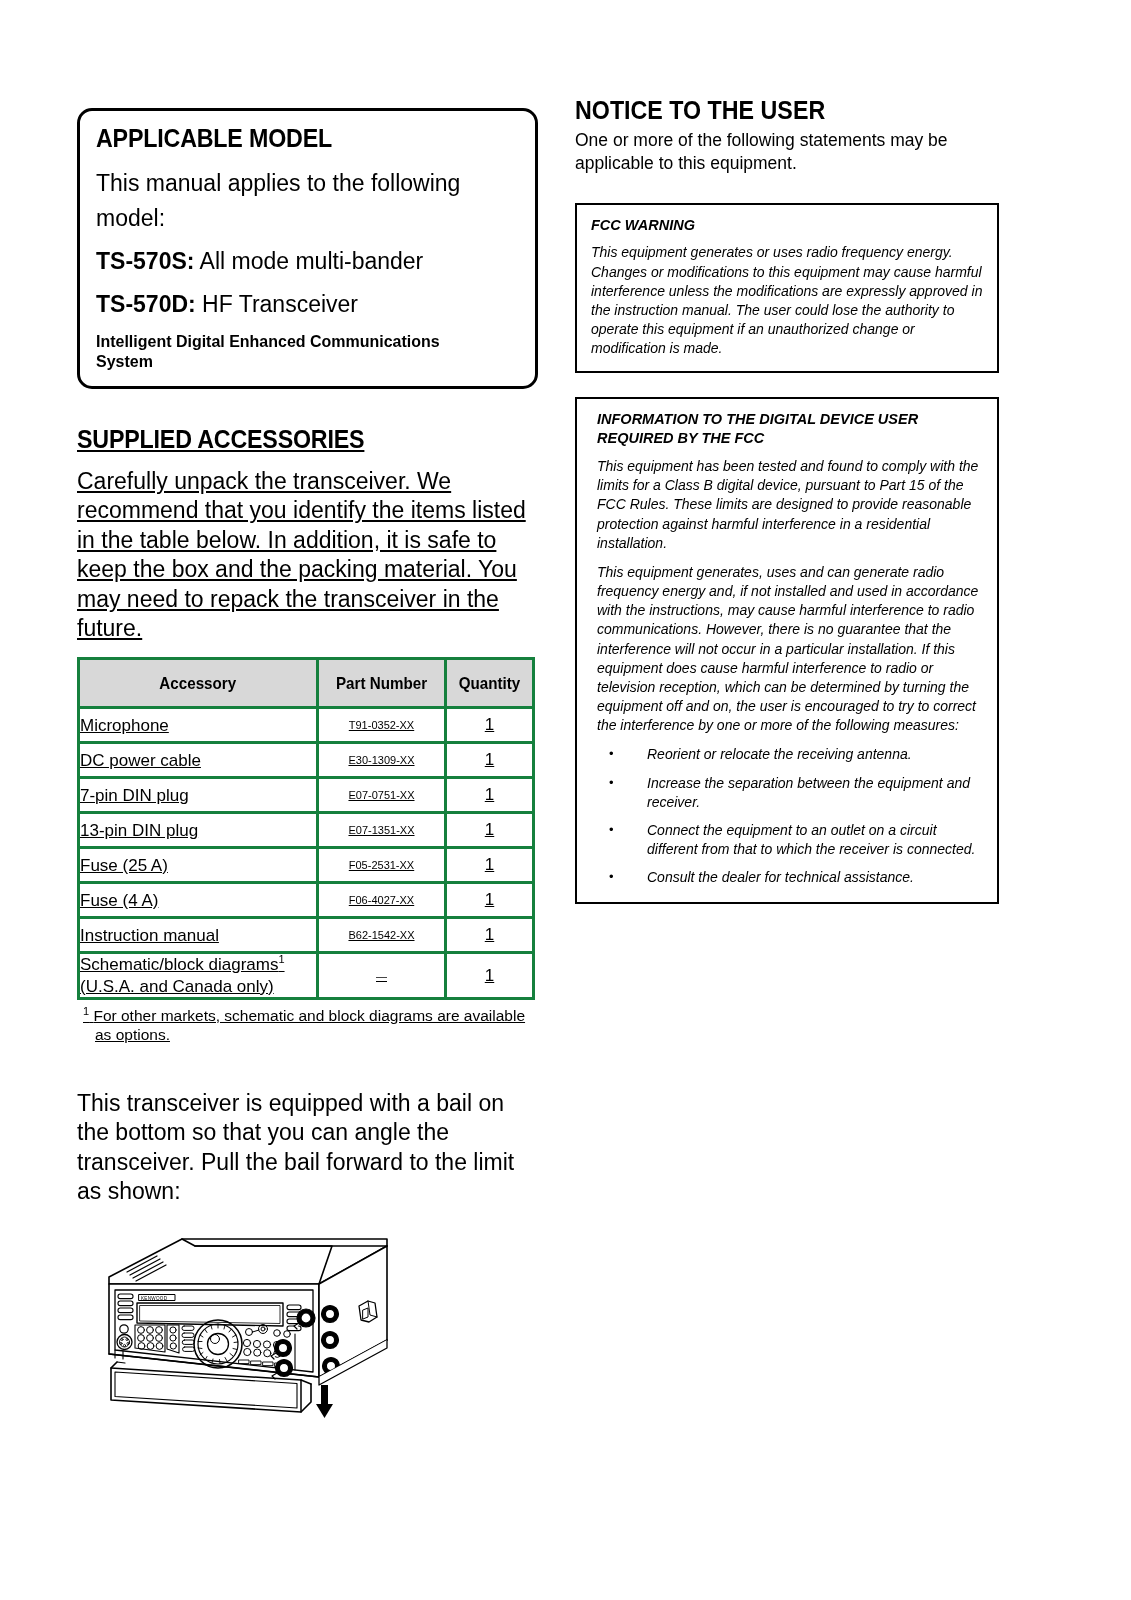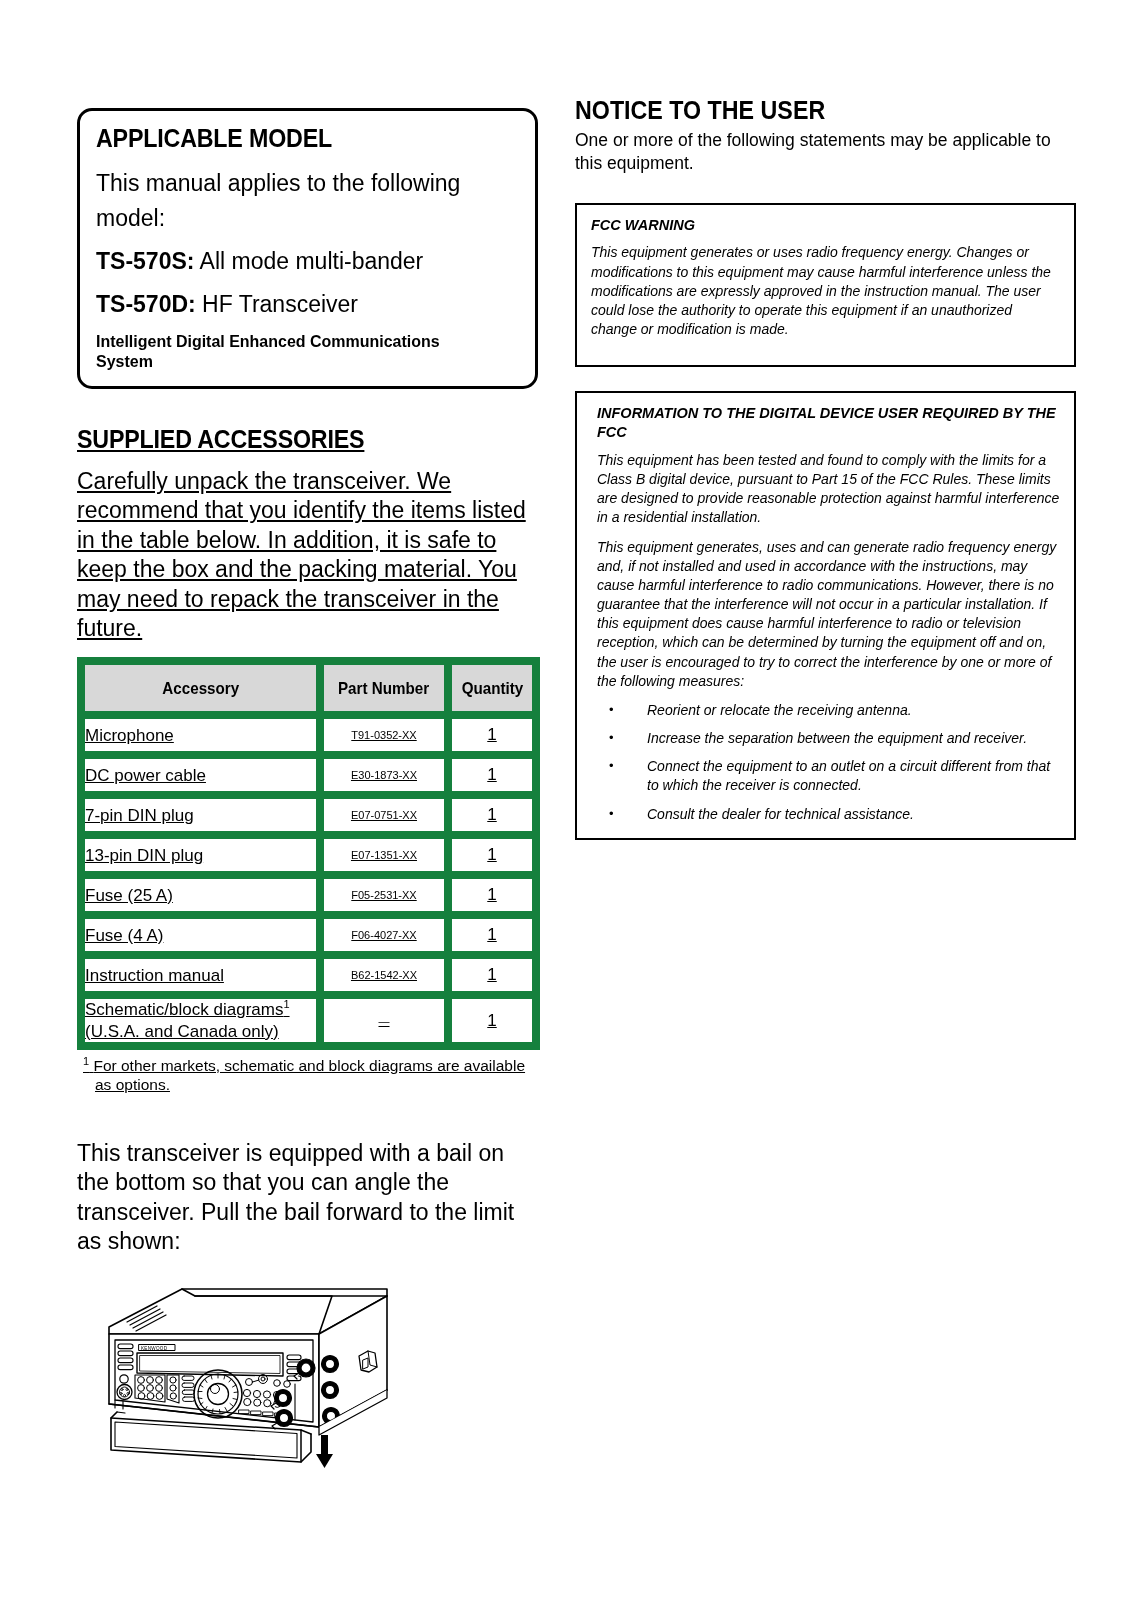--- a/index.html
+++ b/index.html
@@ -34,7 +34,7 @@
     position: absolute;
     left: 575px;
     top: 96px;
-    width: 501px;
+    width: 424px;
   }
 
   

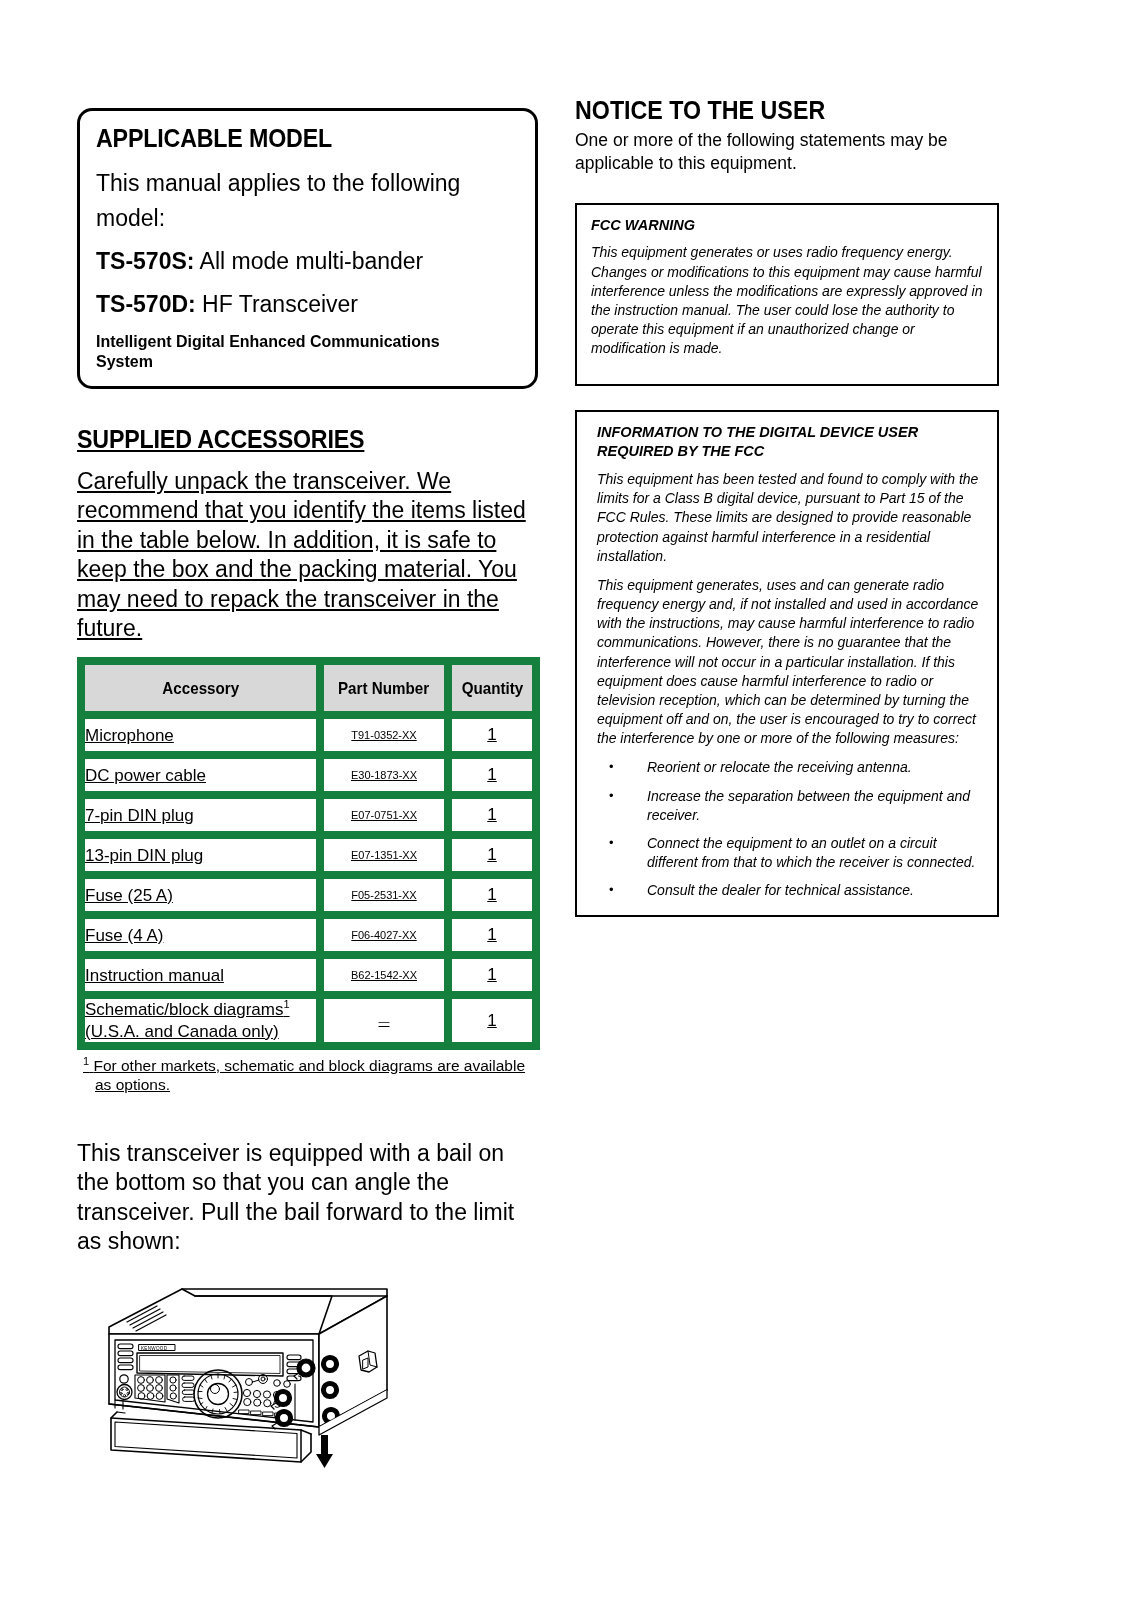--- a/index.html
+++ b/index.html
@@ -184,7 +184,7 @@
   }
   #fcc-warning-box {
     margin-top: 28px;
-    padding: 11px 14px 26px 14px;
+    padding: 11px 14px 13px 14px;
   }
   #fcc-info-box {
     margin-top: 24px;

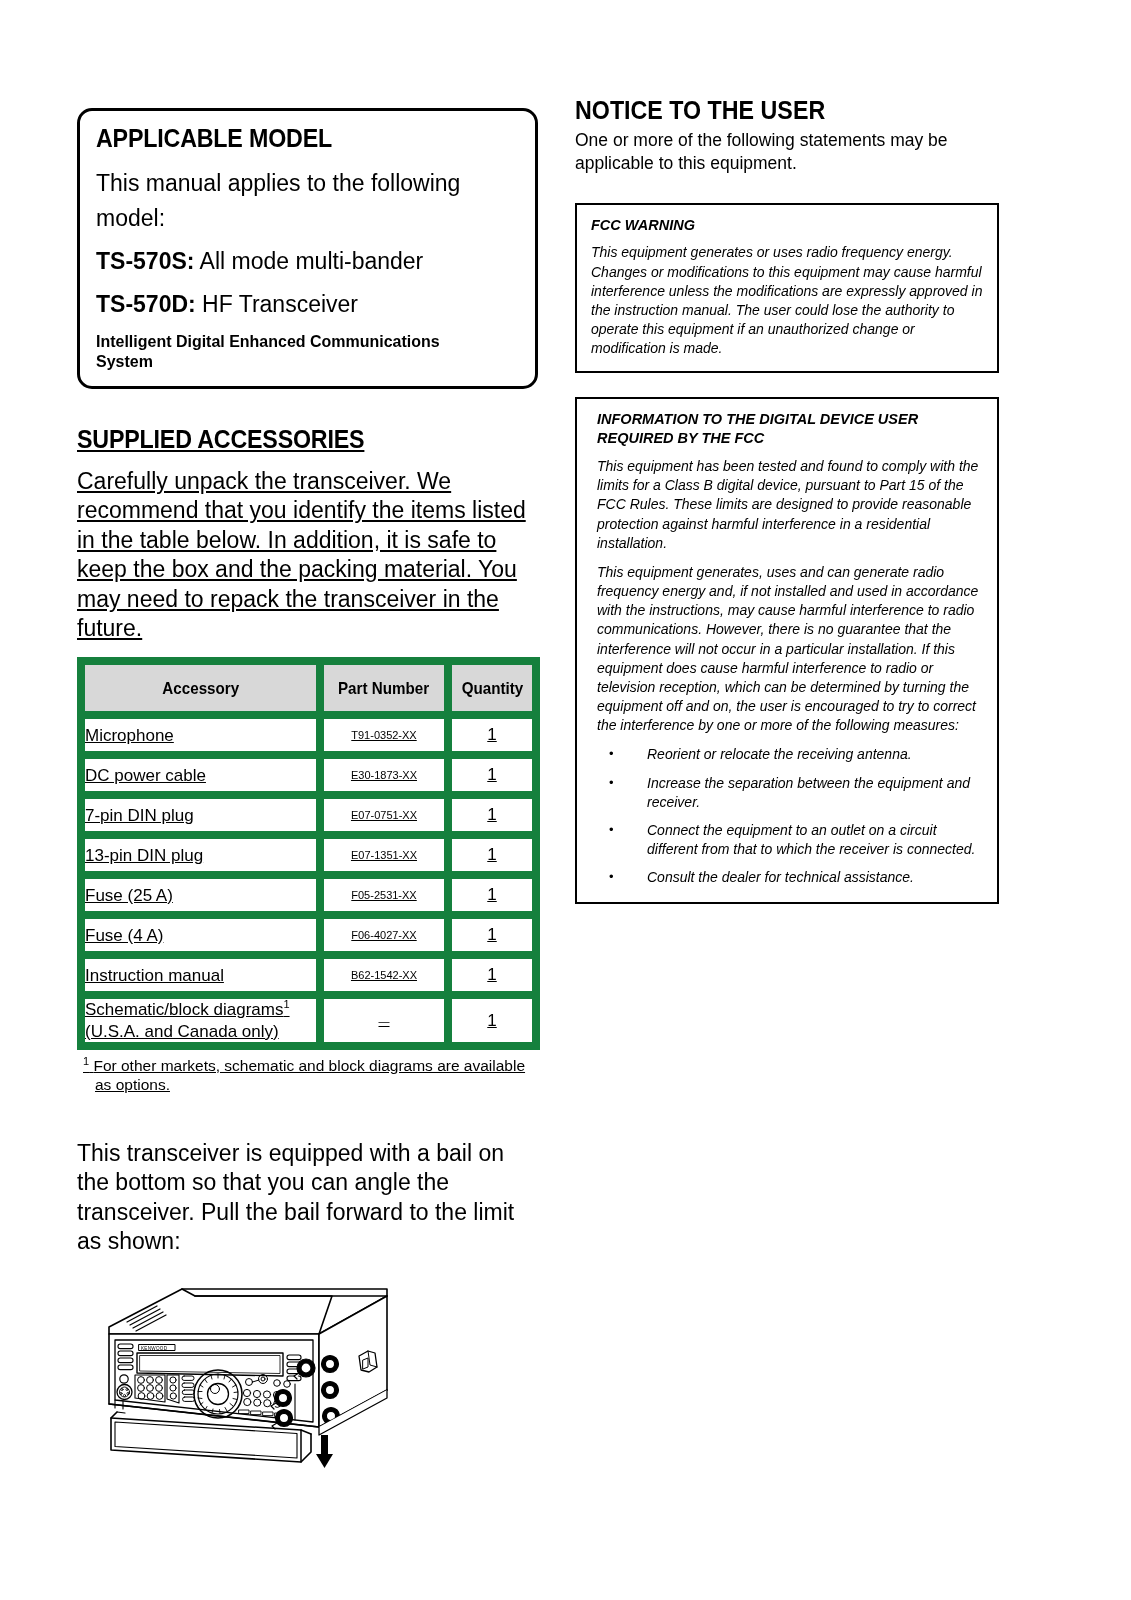--- a/index.html
+++ b/index.html
@@ -101,7 +101,7 @@
   }
   table.acc-table th,
   table.acc-table td {
-    border: 8px solid #15803d;
+    border: 3px solid #15803d;
     padding: 0;
   }
   table.acc-table thead th {

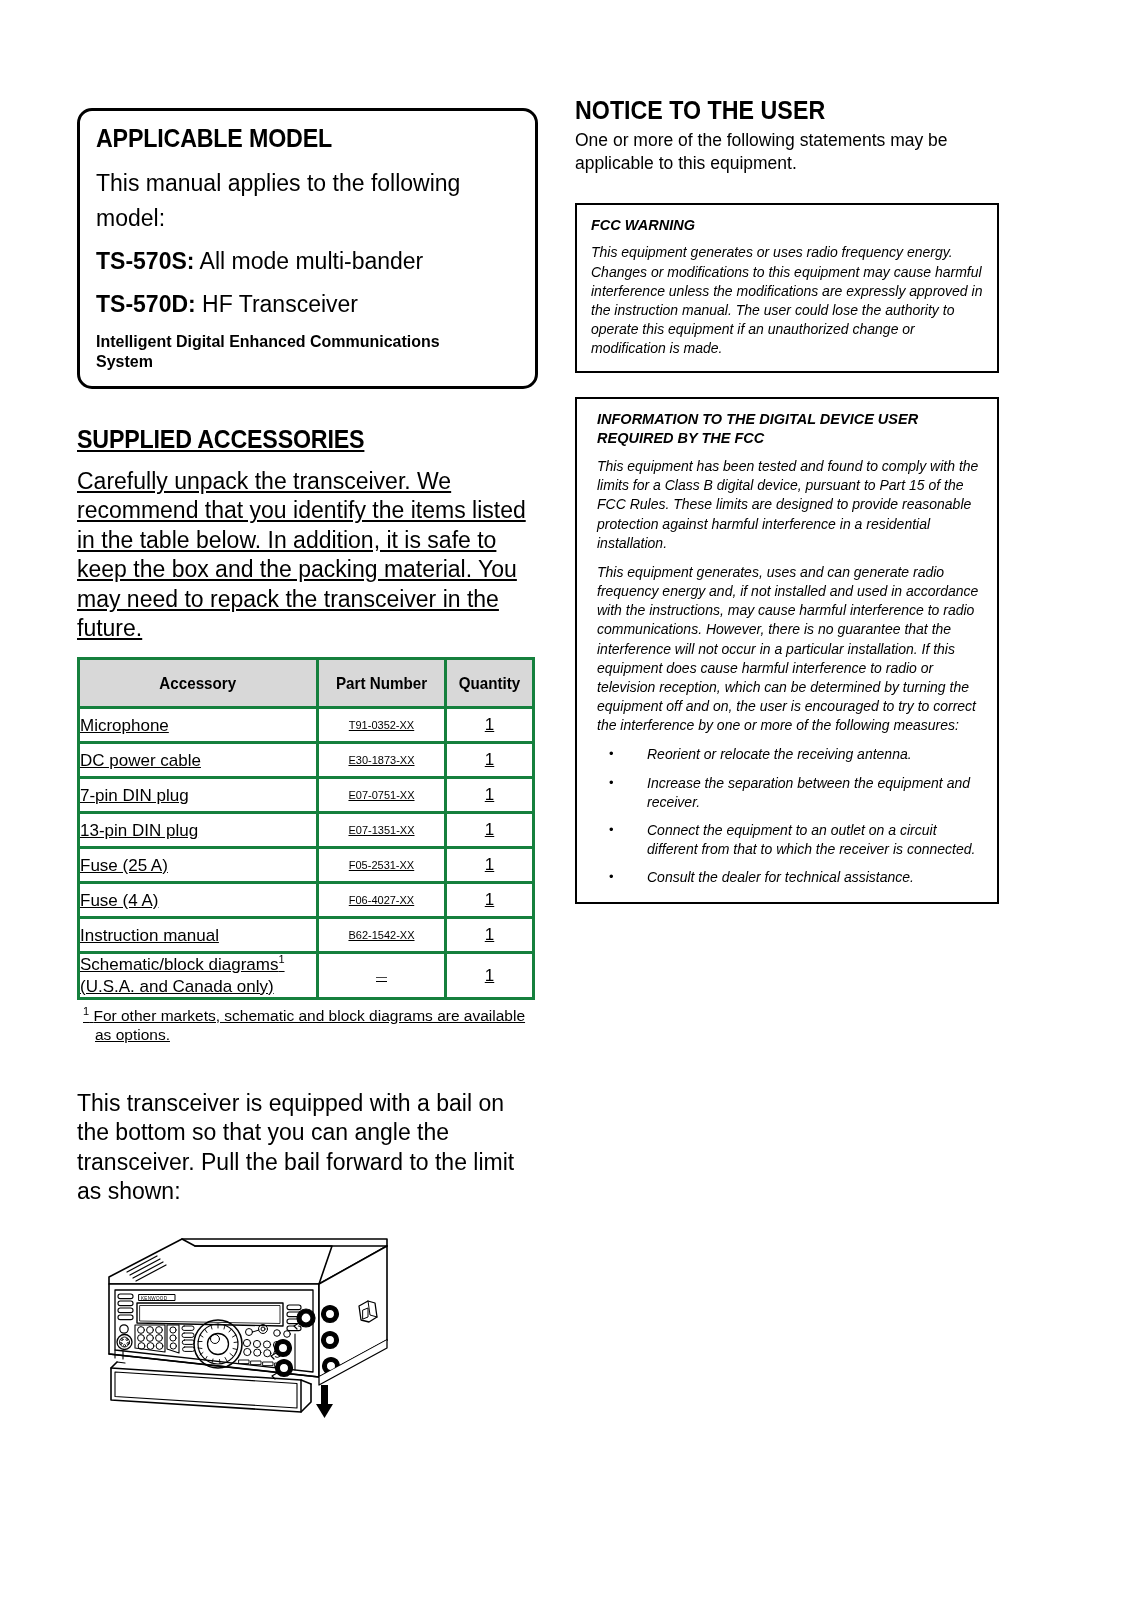--- a/index.html
+++ b/index.html
@@ -272,7 +272,7 @@
           </tr>
           <tr class="row-tall">
             <td class="c-acc">DC power cable</td>
-            <td class="c-part">E30-1873-XX</td>
+            <td class="c-part">E30-1309-XX</td>
             <td class="c-qty">1</td>
           </tr>
           <tr class="row-tall">

